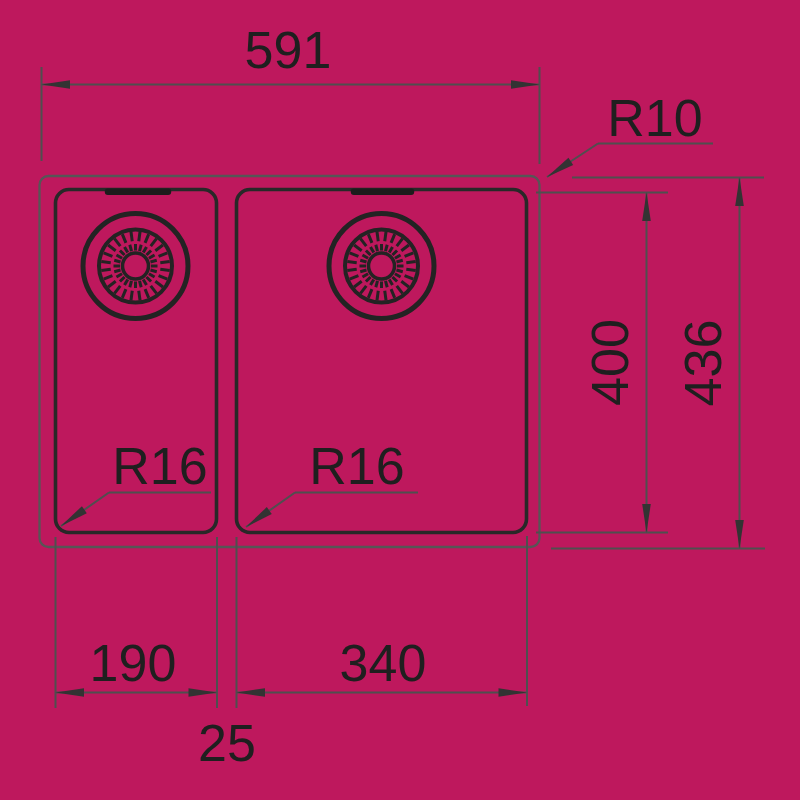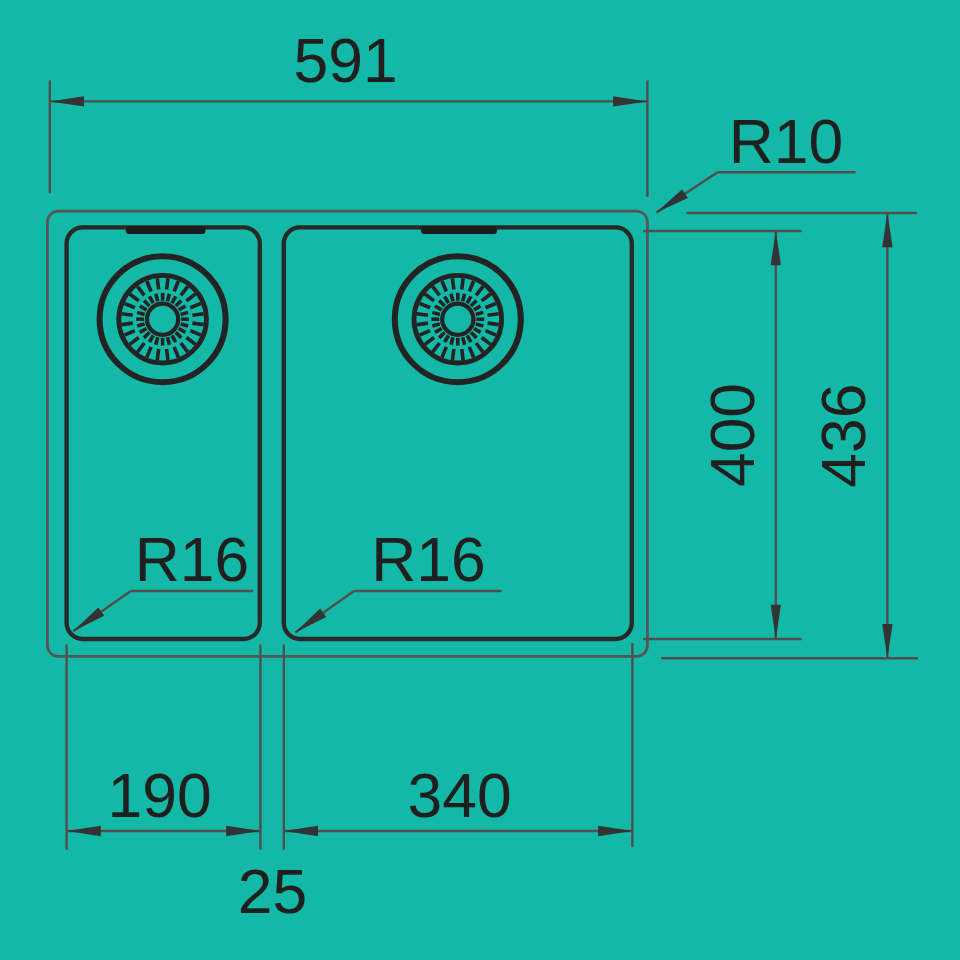--- a/index.html
+++ b/index.html
@@ -14,7 +14,7 @@
     position: relative;
     width: 800px;
     height: 800px;
-    background: #14b8a6;
+    background: #be185d;
   }
   svg text {
     font-family: "Liberation Sans", "DejaVu Sans", sans-serif;

